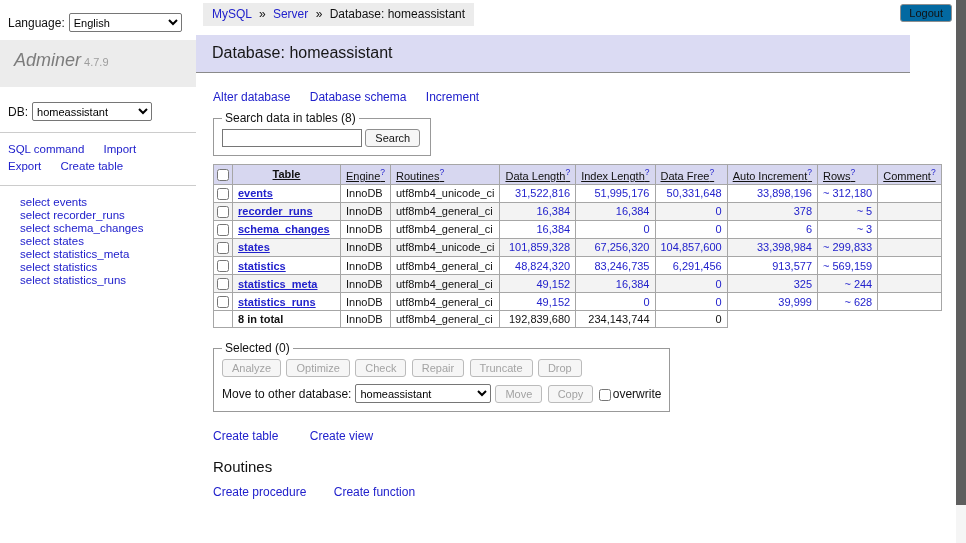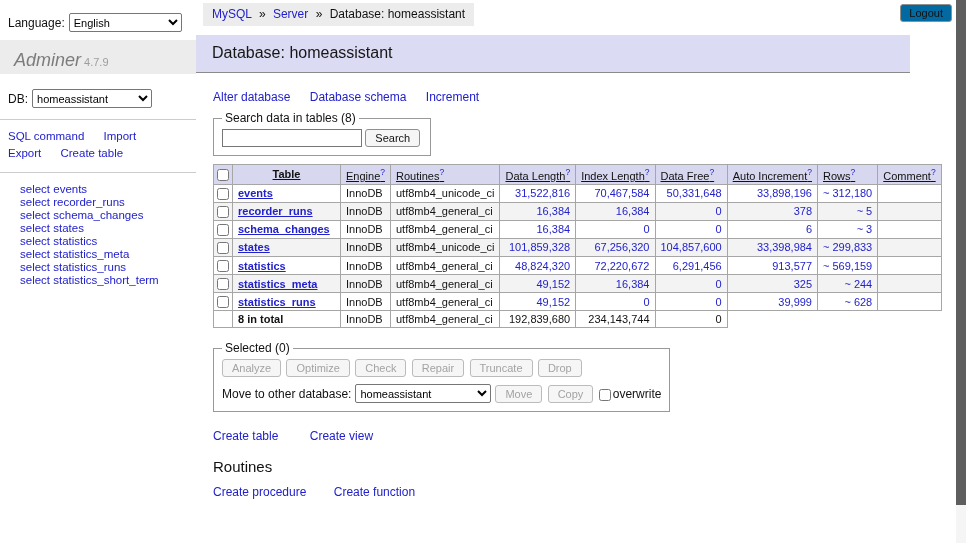--- a/index.html
+++ b/index.html
@@ -23,7 +23,7 @@
     height:19px; border:1px solid #767676; background:#fff; border-radius:2px;
   }
   .lang-row select { width:113px; margin-left:4px; }
-  .app-bar { margin-top:8px; background:#ececec; padding:10px 14px 3px; }
+  .app-bar { margin-top:8px; background:#ececec; padding:10px 14px 16px; }
   .app-name { font-style:italic; color:#7c7c7c; font-size:18px; }
   .app-version { color:#9d9d9d; font-size:11px; margin-left:3px; }
   .db-row { padding:15px 0 0 8px; }

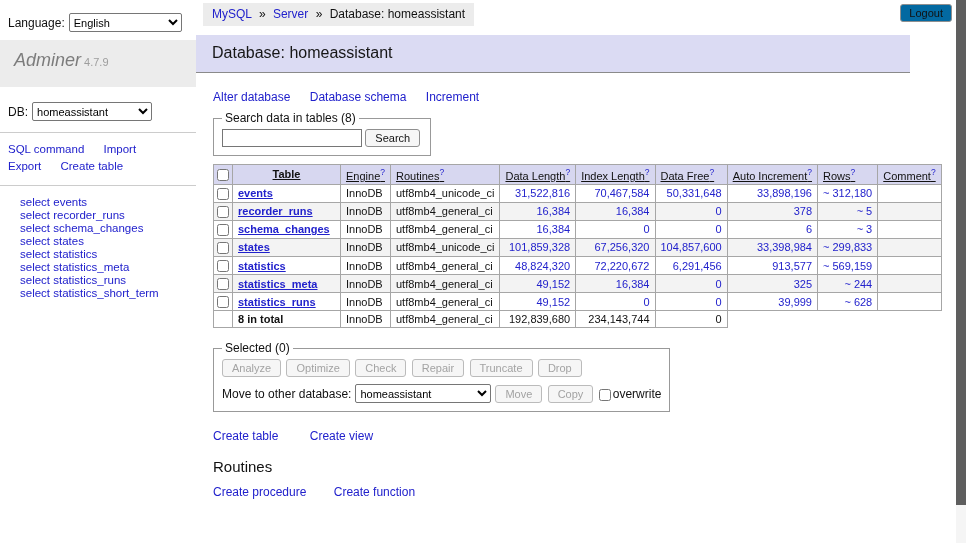--- a/index.html
+++ b/index.html
@@ -183,7 +183,7 @@
         <td>InnoDB</td>
         <td>utf8mb4_unicode_ci</td>
         <td class="num">31,522,816</td>
-        <td class="num">70,467,584</td>
+        <td class="num">51,995,176</td>
         <td class="num">50,331,648</td>
         <td class="num">33,898,196</td>
         <td class="num">~ 312,180</td>

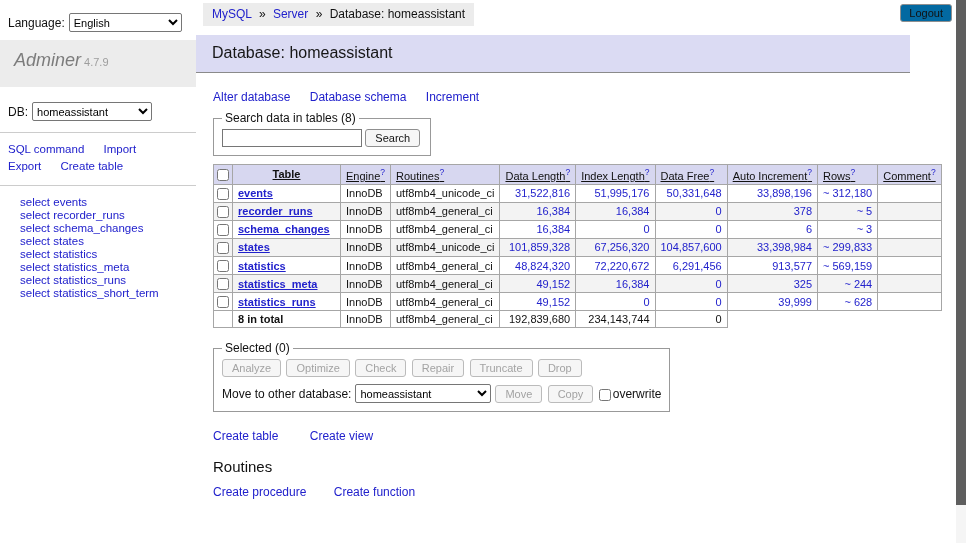--- a/index.html
+++ b/index.html
@@ -129,8 +129,8 @@
     <a>select recorder_runs</a>
     <a>select schema_changes</a>
     <a>select states</a>
+    <a>select statistics_meta</a>
     <a>select statistics</a>
-    <a>select statistics_meta</a>
     <a>select statistics_runs</a>
     <a>select statistics_short_term</a>
   </div>

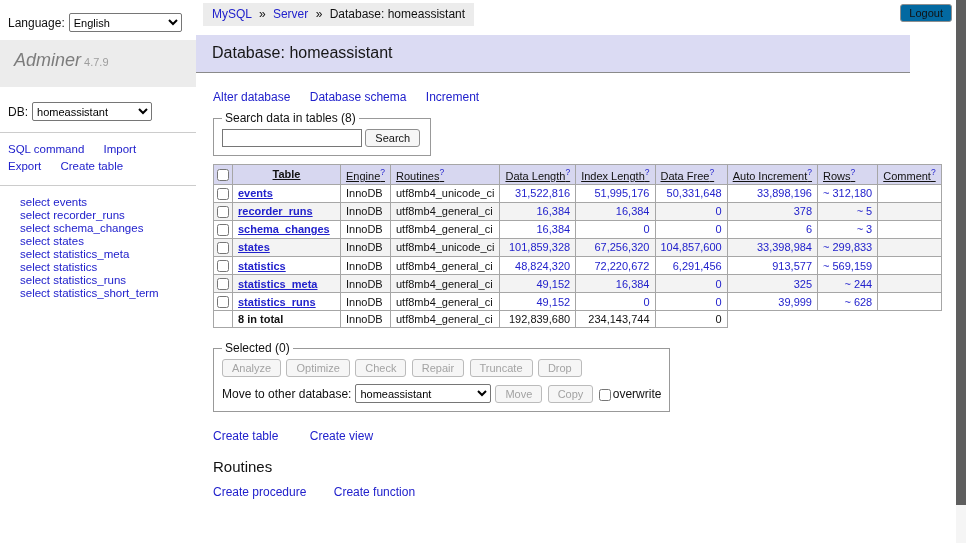--- a/index.html
+++ b/index.html
@@ -231,7 +231,7 @@
         <td>InnoDB</td>
         <td>utf8mb4_general_ci</td>
         <td class="num">48,824,320</td>
-        <td class="num">72,220,672</td>
+        <td class="num">83,246,735</td>
         <td class="num">6,291,456</td>
         <td class="num">913,577</td>
         <td class="num">~ 569,159</td>

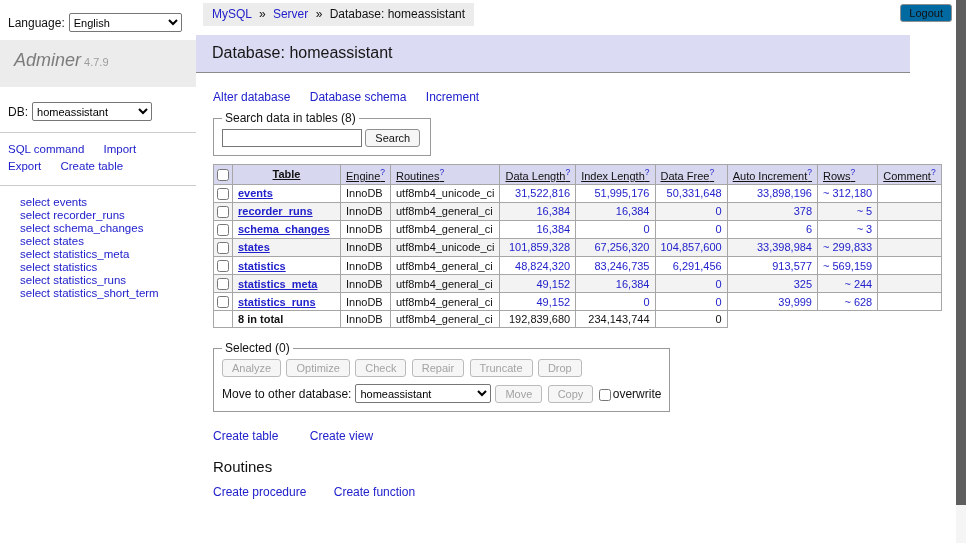--- a/index.html
+++ b/index.html
@@ -132,7 +132,6 @@
     <a>select statistics_meta</a>
     <a>select statistics</a>
     <a>select statistics_runs</a>
-    <a>select statistics_short_term</a>
   </div>
 </div>
 

